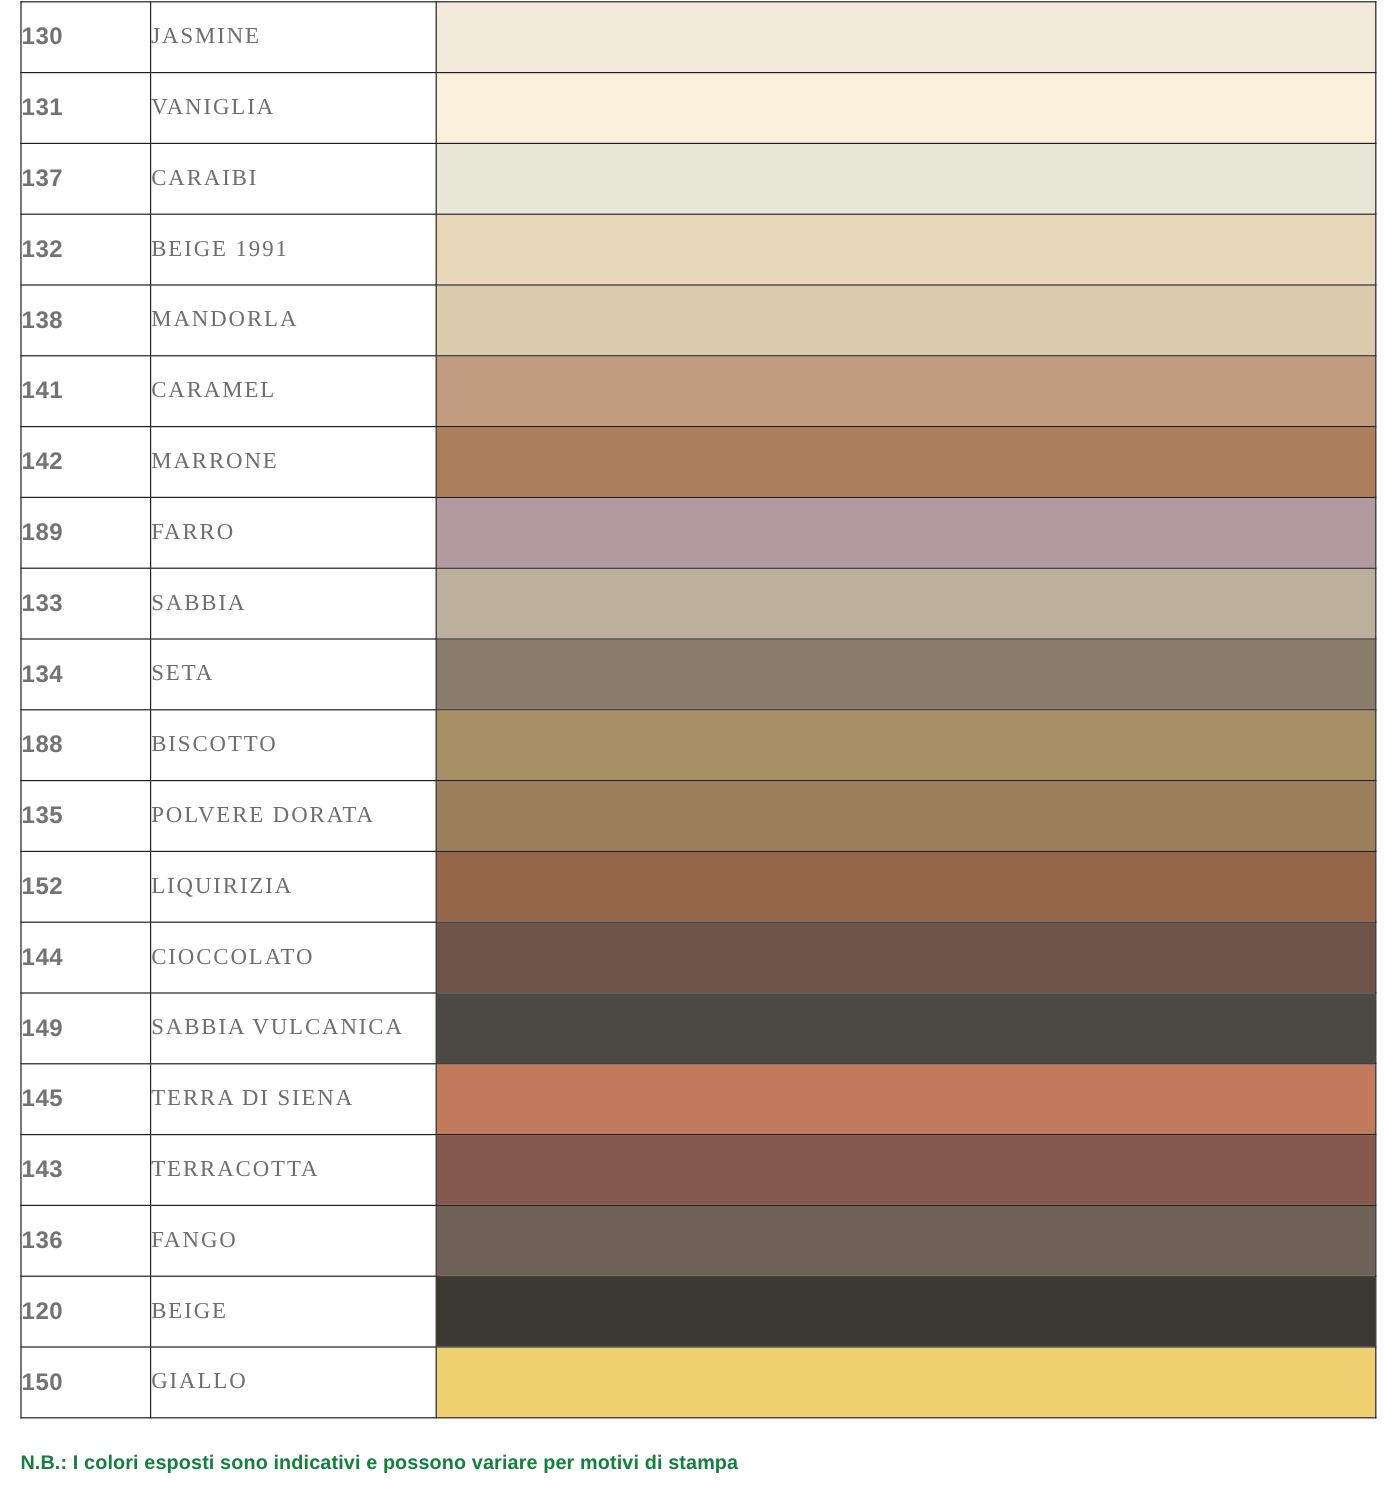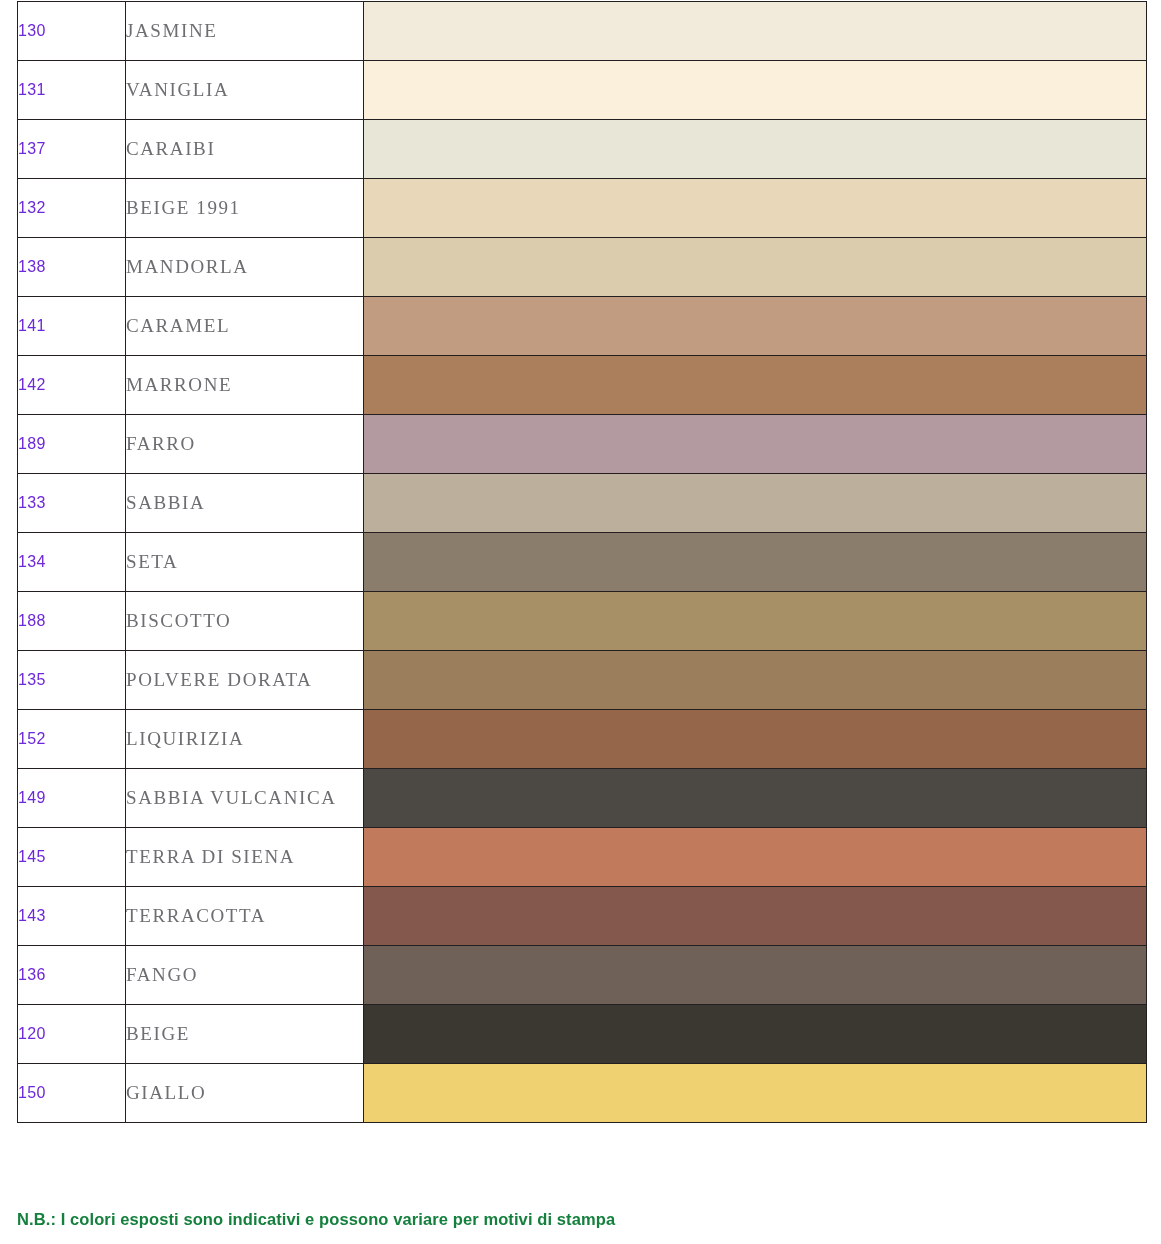--- a/index.html
+++ b/index.html
@@ -46,10 +46,10 @@
   }
 
   td.cell-code {
-    font-size: 16px;
-    font-weight: normal;
+    font-size: 20px;
+    font-weight: bold;
     letter-spacing: 0.4px;
-    color: #6d28d9;
+    color: #737373;
     padding-left: 11px;
   }
 

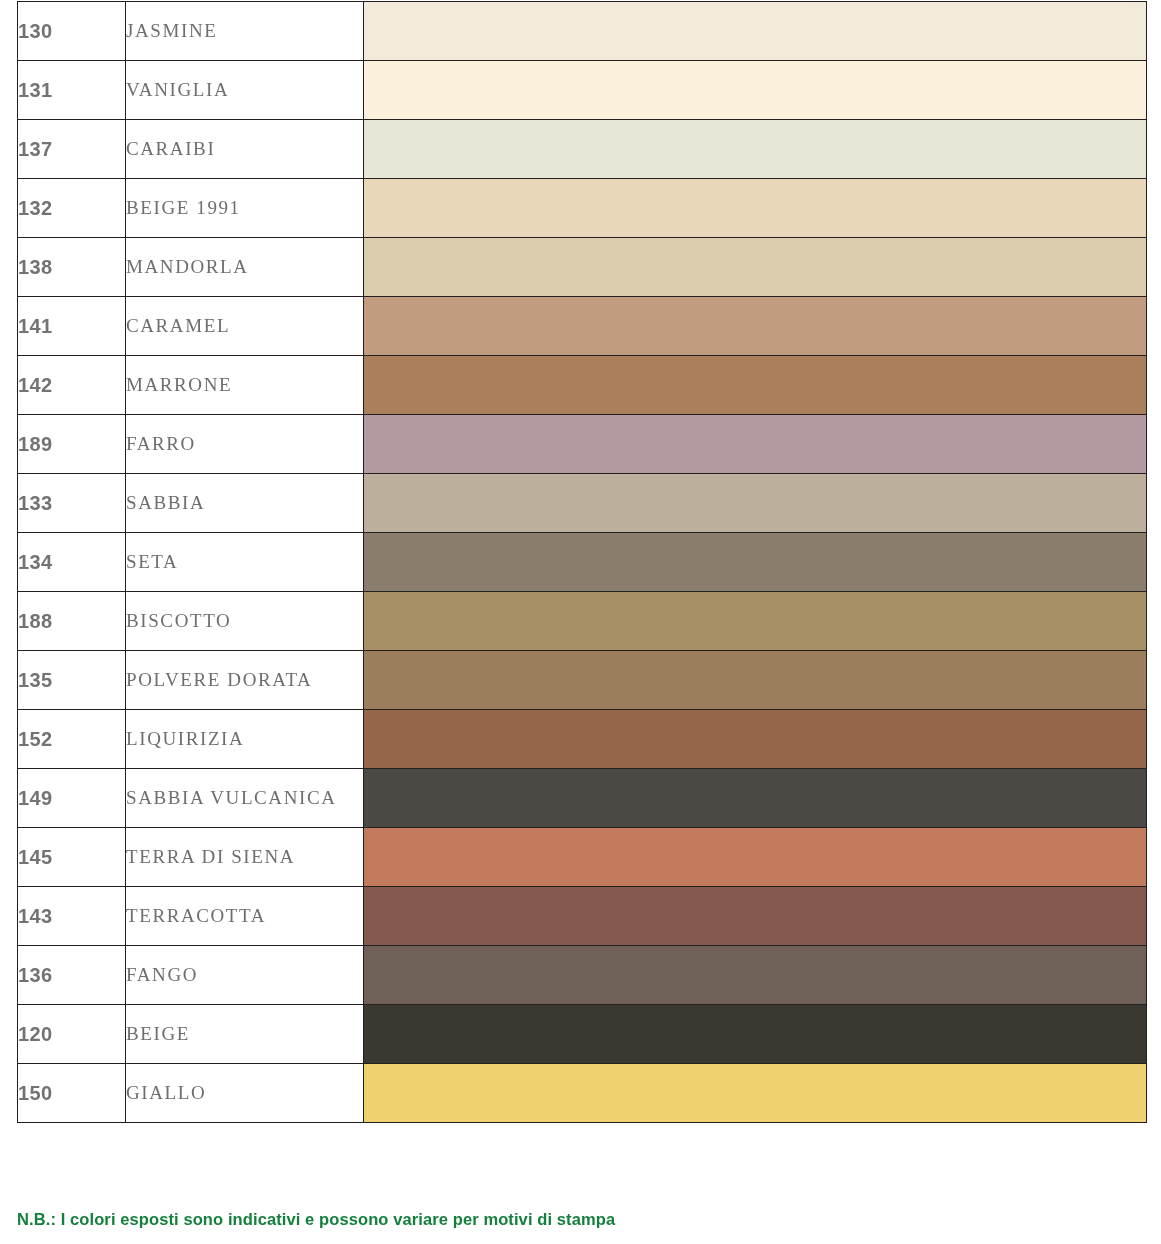--- a/index.html
+++ b/index.html
@@ -191,6 +191,13 @@
           </td>
         </tr>
         <tr>
+          <td class="cell-code">144</td>
+          <td class="cell-name">CIOCCOLATO</td>
+          <td class="cell-swatch">
+            <span class="swatch-fill" style="background-color: rgb(110, 84, 72);"></span>
+          </td>
+        </tr>
+        <tr>
           <td class="cell-code">149</td>
           <td class="cell-name">SABBIA VULCANICA</td>
           <td class="cell-swatch">

